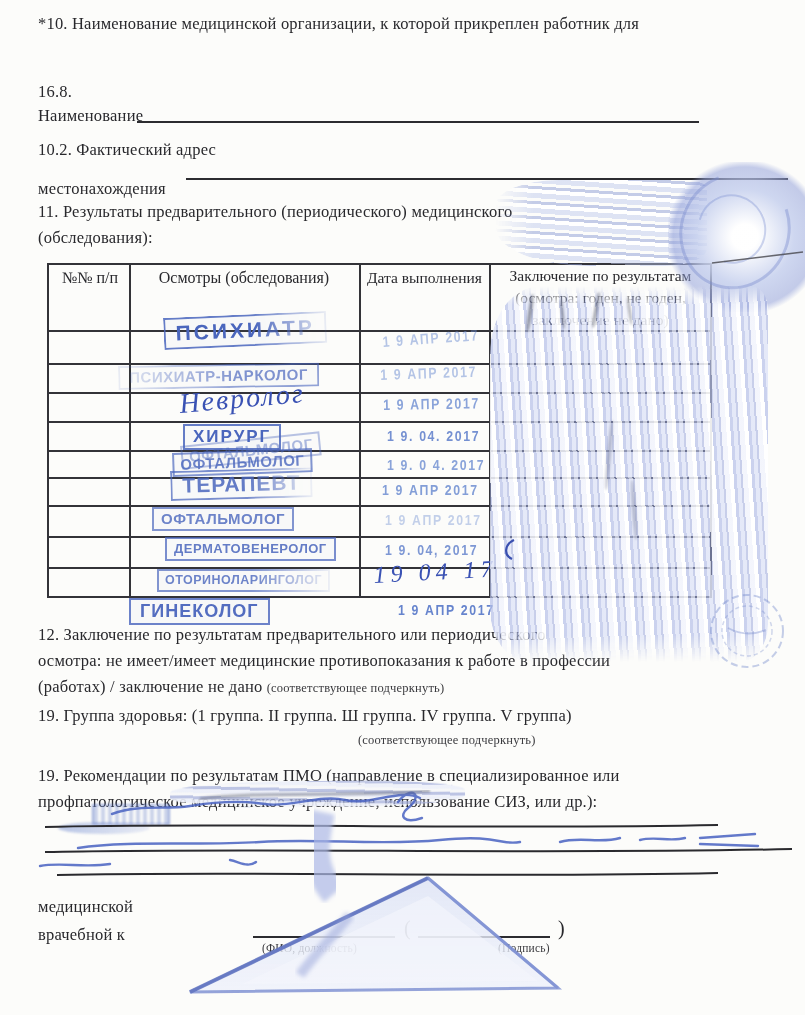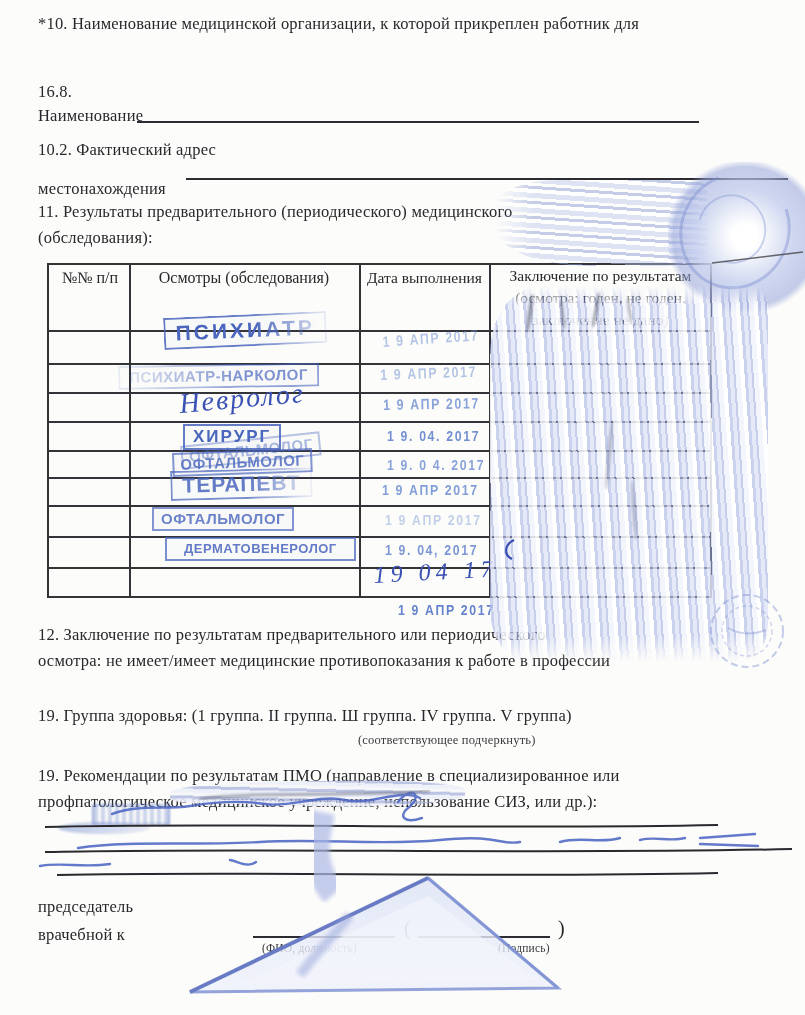--- a/index.html
+++ b/index.html
@@ -76,7 +76,7 @@
   <div class="stamp" style="left:172px;top:453px;font-size:15px;letter-spacing:.5px;padding:2px 6px;transform:rotate(-2deg);opacity:.8">ОФТАЛЬМОЛОГ</div>
   <div class="stamp fade-r" style="left:170px;top:471px;font-size:21px;letter-spacing:1px;padding:2px 10px;transform:rotate(-1.5deg);opacity:.85">ТЕРАПЕВТ</div>
   <div class="stamp" style="left:152px;top:507px;font-size:15px;letter-spacing:.5px;padding:2px 7px;opacity:.8">ОФТАЛЬМОЛОГ</div>
-  <div class="stamp" style="left:165px;top:537px;font-size:13px;letter-spacing:.5px;padding:3px 17px;opacity:.85">ДЕРМАТОВЕНЕРОЛОГ</div>
+  <div class="stamp" style="left:165px;top:537px;font-size:13px;letter-spacing:.5px;padding:3px 7px;opacity:.85">ДЕРМАТОВЕНЕРОЛОГ</div>
 
   <div class="datestamp" style="left:382px;top:333px;transform:rotate(-4deg) scaleX(.82);opacity:.5">1 9 АПР 2017</div>
   <div class="datestamp" style="left:380px;top:366px;transform:rotate(-2deg) scaleX(.82);opacity:.5">1 9 АПР 2017</div>

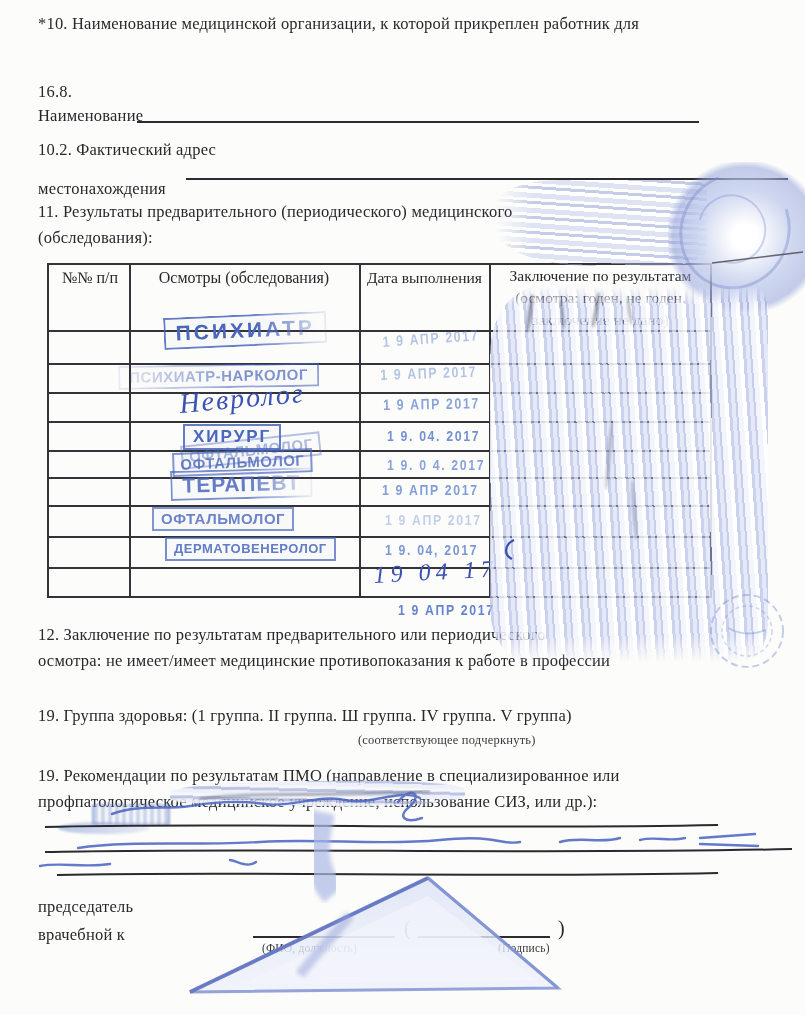--- a/index.html
+++ b/index.html
@@ -77,6 +77,7 @@
   <div class="stamp fade-r" style="left:170px;top:471px;font-size:21px;letter-spacing:1px;padding:2px 10px;transform:rotate(-1.5deg);opacity:.85">ТЕРАПЕВТ</div>
   <div class="stamp" style="left:152px;top:507px;font-size:15px;letter-spacing:.5px;padding:2px 7px;opacity:.8">ОФТАЛЬМОЛОГ</div>
   <div class="stamp" style="left:165px;top:537px;font-size:13px;letter-spacing:.5px;padding:3px 7px;opacity:.85">ДЕРМАТОВЕНЕРОЛОГ</div>
+  <div class="stamp fade-r" style="left:157px;top:569px;font-size:12.5px;letter-spacing:.5px;padding:3px 6px;opacity:.8">ОТОРИНОЛАРИНГОЛОГ</div>
 
   <div class="datestamp" style="left:382px;top:333px;transform:rotate(-4deg) scaleX(.82);opacity:.5">1 9 АПР 2017</div>
   <div class="datestamp" style="left:380px;top:366px;transform:rotate(-2deg) scaleX(.82);opacity:.5">1 9 АПР 2017</div>

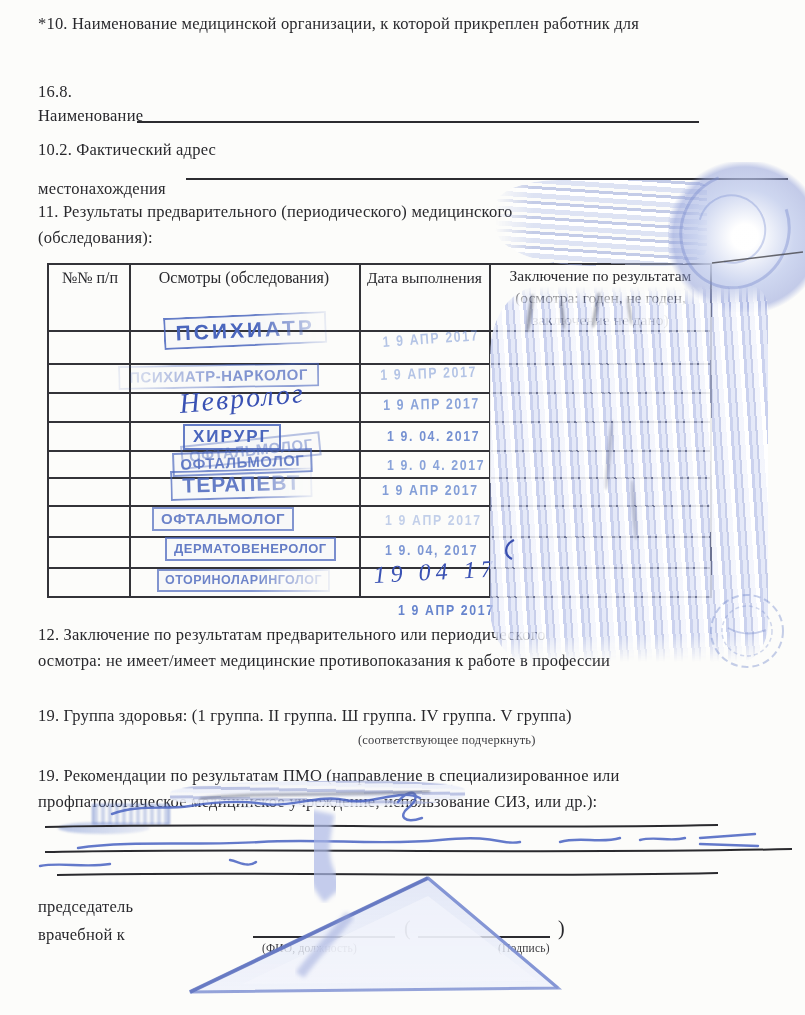--- a/index.html
+++ b/index.html
@@ -78,6 +78,7 @@
   <div class="stamp" style="left:152px;top:507px;font-size:15px;letter-spacing:.5px;padding:2px 7px;opacity:.8">ОФТАЛЬМОЛОГ</div>
   <div class="stamp" style="left:165px;top:537px;font-size:13px;letter-spacing:.5px;padding:3px 7px;opacity:.85">ДЕРМАТОВЕНЕРОЛОГ</div>
   <div class="stamp fade-r" style="left:157px;top:569px;font-size:12.5px;letter-spacing:.5px;padding:3px 6px;opacity:.8">ОТОРИНОЛАРИНГОЛОГ</div>
+  <div class="stamp" style="left:129px;top:598px;font-size:18px;letter-spacing:1px;padding:2px 9px;opacity:.95">ГИНЕКОЛОГ</div>
 
   <div class="datestamp" style="left:382px;top:333px;transform:rotate(-4deg) scaleX(.82);opacity:.5">1 9 АПР 2017</div>
   <div class="datestamp" style="left:380px;top:366px;transform:rotate(-2deg) scaleX(.82);opacity:.5">1 9 АПР 2017</div>

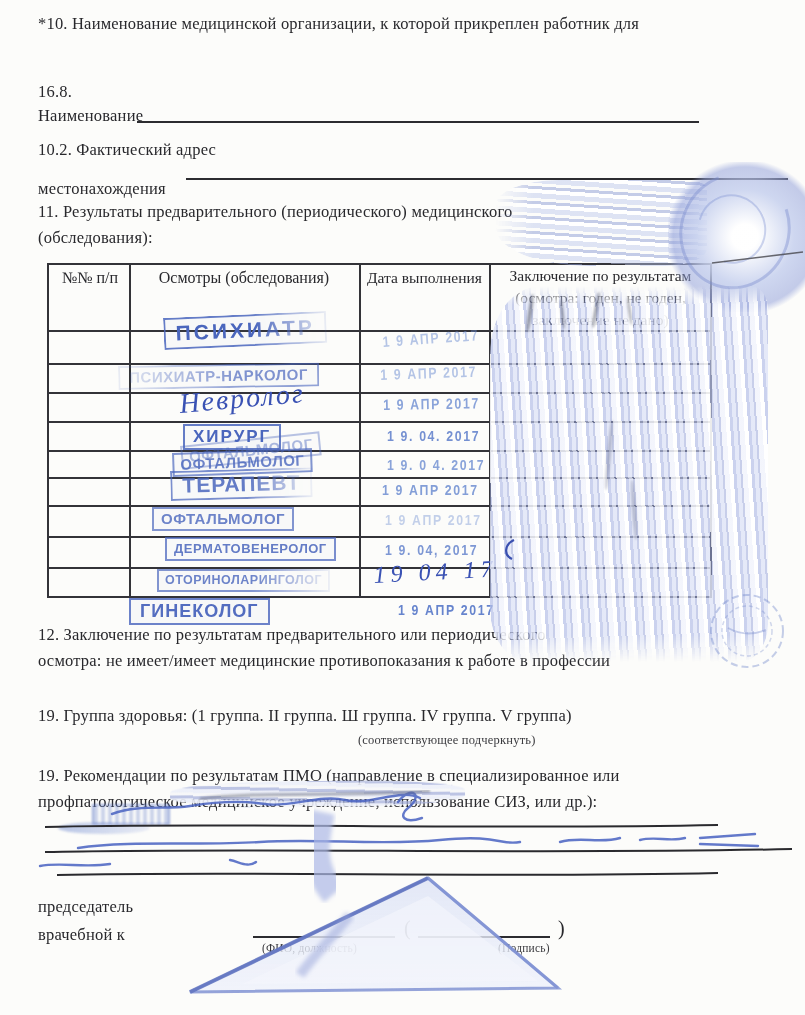--- a/index.html
+++ b/index.html
@@ -93,6 +93,7 @@
 
   <div class="t" style="left:38px;top:625px">12.  Заключение по результатам предварительного или периодического</div>
   <div class="t" style="left:38px;top:651px">осмотра: не имеет/имеет медицинские противопоказания к работе в профессии</div>
+  <div class="t" style="left:38px;top:677px"><span>(работах) / заключение не дано </span><span class="t small" style="position:static">(соответствующее подчеркнуть)</span></div>
 
   <div class="t" style="left:38px;top:706px">19.    Группа здоровья: (1 группа. II группа. Ш группа. IV группа. V группа)</div>
   <div class="t small" style="left:358px;top:733px">(соответствующее подчеркнуть)</div>

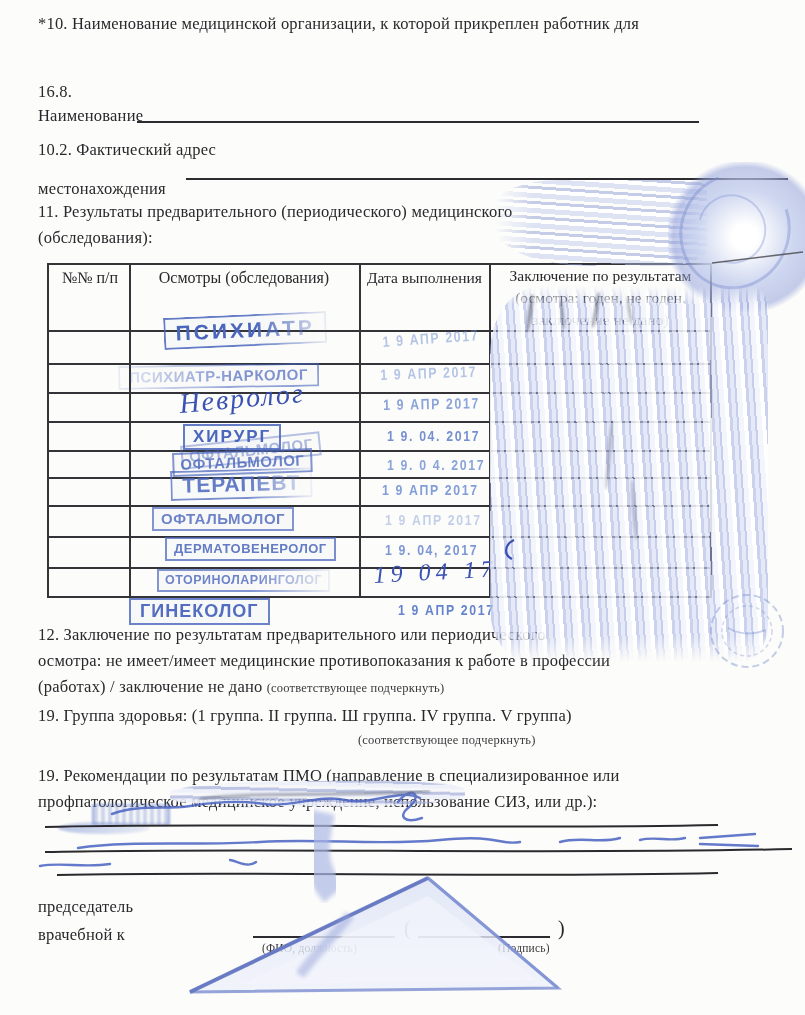--- a/index.html
+++ b/index.html
@@ -101,7 +101,7 @@
   <div class="t" style="left:38px;top:766px">19.    Рекомендации по результатам ПМО (направление в специализированное или</div>
   <div class="t" style="left:38px;top:792px">профпатологическое медицинское учреждение, использование СИЗ, или др.):</div>
 
-  <div class="t" style="left:38px;top:897px">председатель</div>
+  <div class="t" style="left:38px;top:897px">медицинской</div>
   <div class="t" style="left:38px;top:925px">врачебной к</div>
   <div class="uline" style="left:253px;top:936px;width:142px;height:1.5px"></div>
   <div class="t" style="left:404px;top:916px;font-size:20px">(</div>

